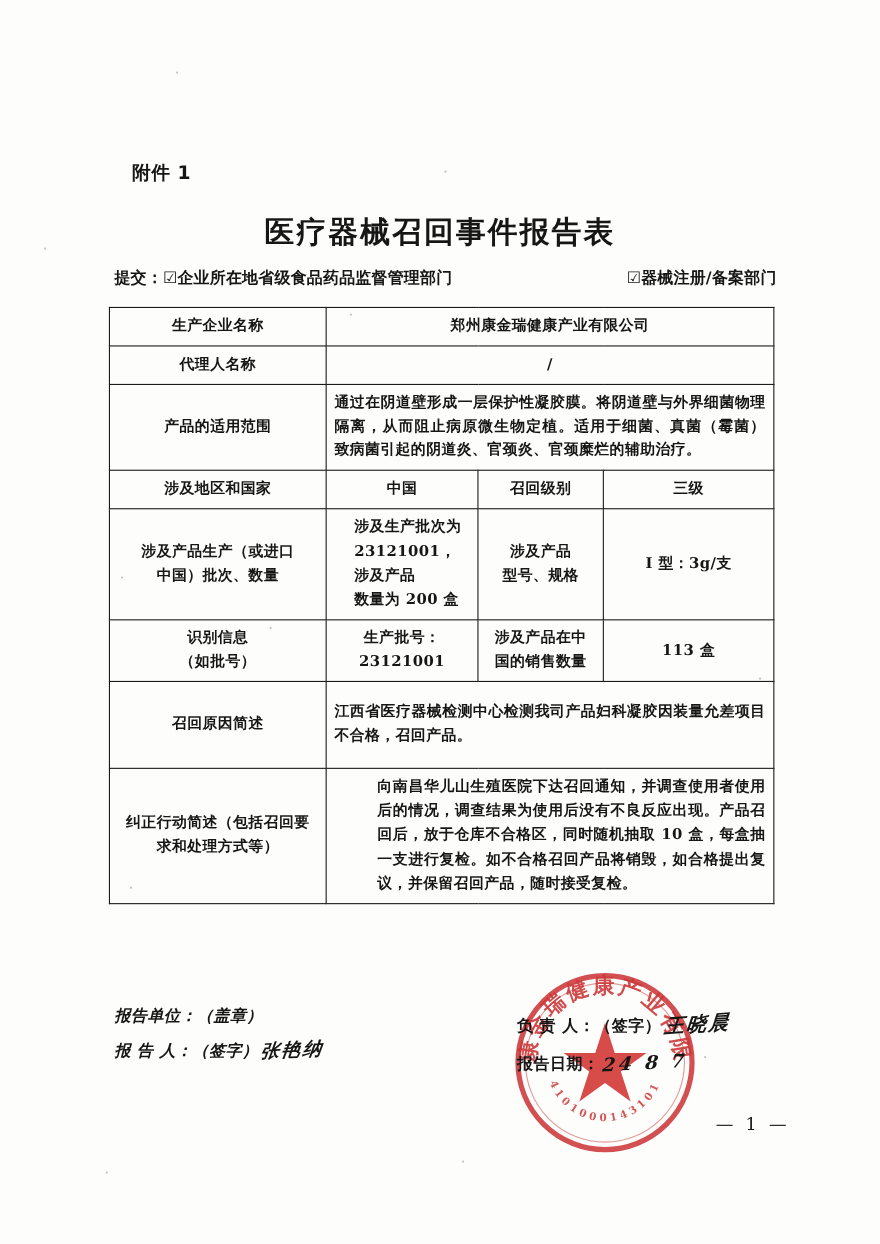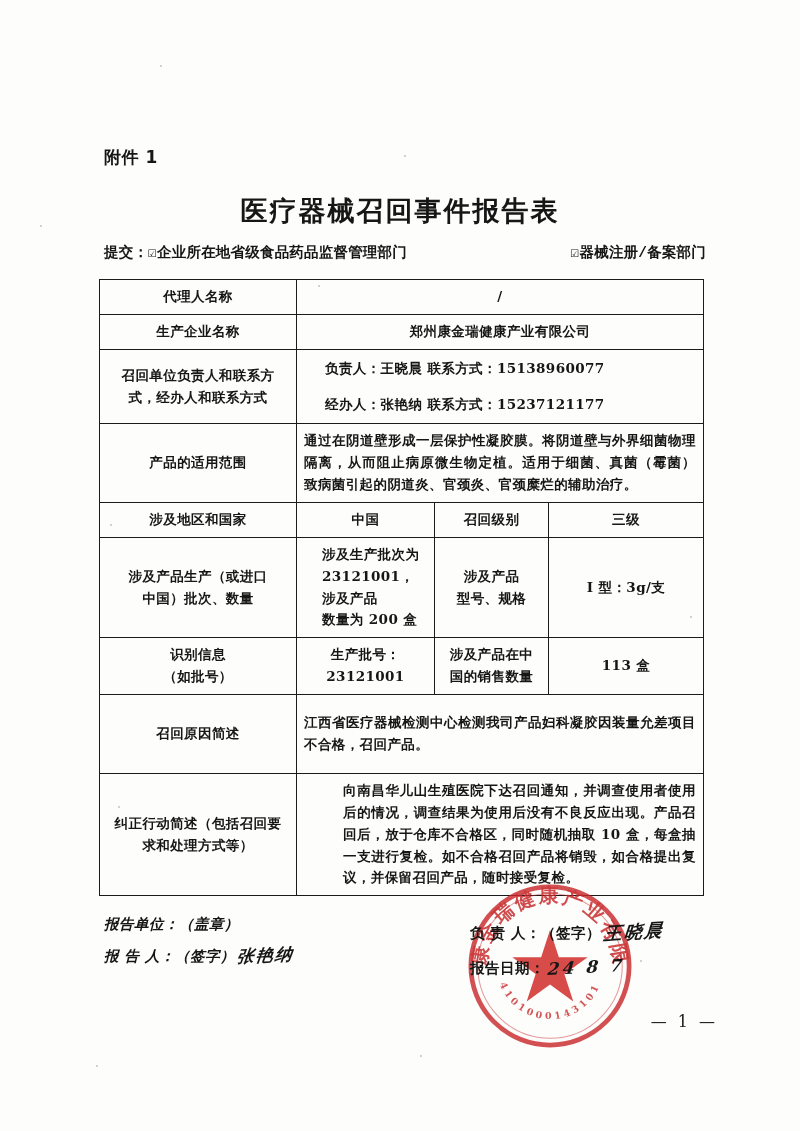--- a/index.html
+++ b/index.html
@@ -32,7 +32,7 @@
 
   .attachment-label {
     position: absolute;
-    left: 104px;
+    left: 120px;
     top: 146px;
     font-size: 17px;
     font-weight: bold;

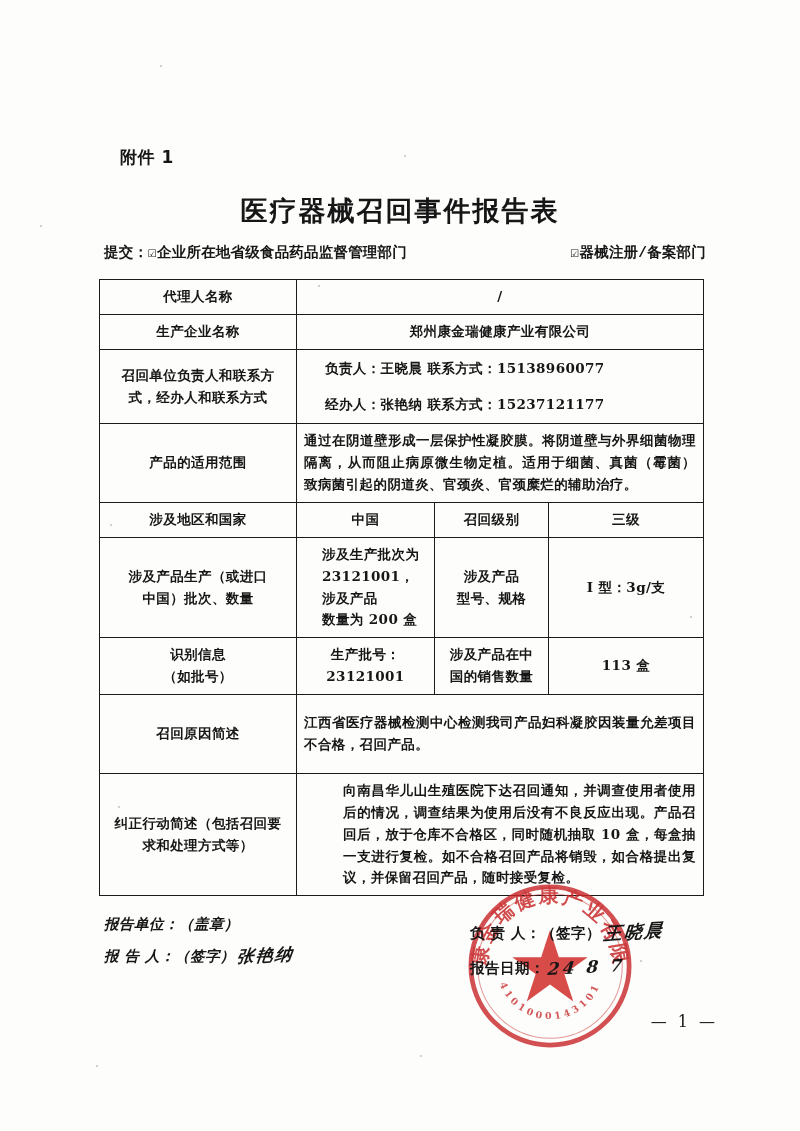--- a/index.html
+++ b/index.html
@@ -62,7 +62,6 @@
     font-size: 14.5px;
     font-weight: bold;
     letter-spacing: .2px;
-    font-family: Liberation Mono, monospace;
   }
   .submit-left { white-space: nowrap; }
   .submit-right { white-space: nowrap; }

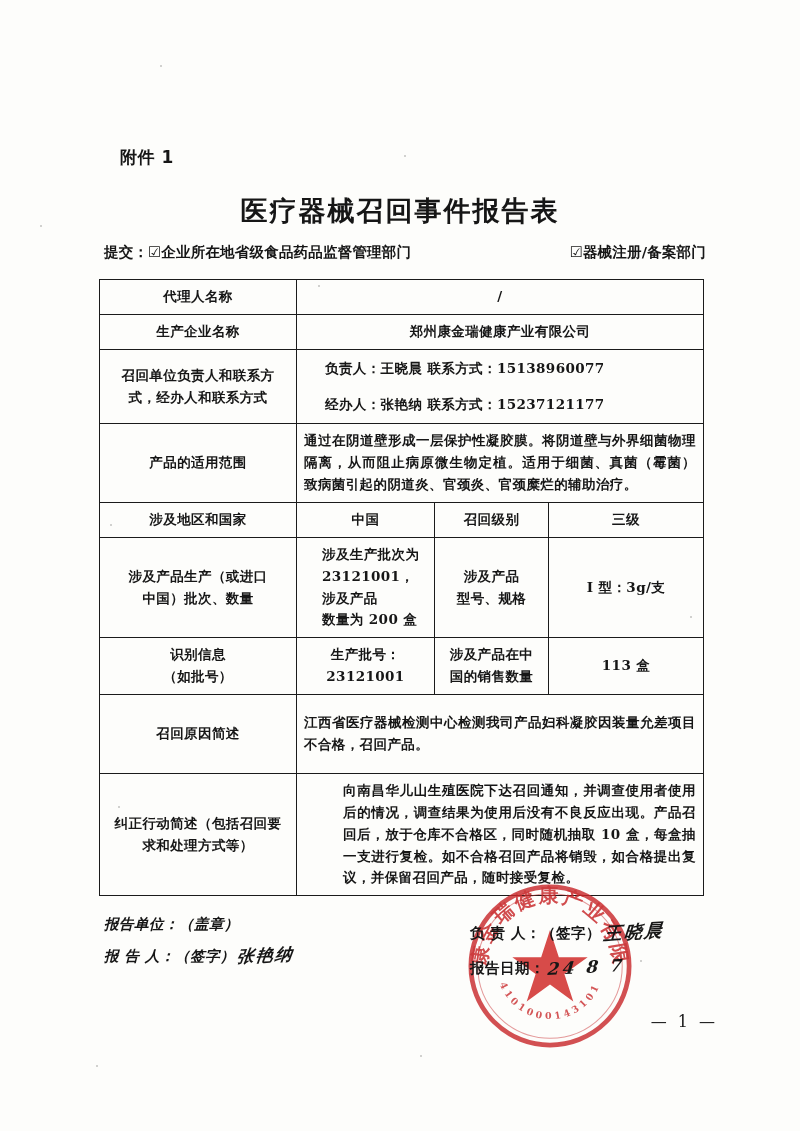--- a/index.html
+++ b/index.html
@@ -213,13 +213,13 @@
 
 
       <tr>
+        <td class="lbl">生产企业名称</td>
+        <td class="ctr" colspan="3">郑州康金瑞健康产业有限公司</td>
+      </tr>
+
+      <tr>
         <td class="lbl">代理人名称</td>
         <td class="ctr" colspan="3">/</td>
-      </tr>
-
-      <tr>
-        <td class="lbl">生产企业名称</td>
-        <td class="ctr" colspan="3">郑州康金瑞健康产业有限公司</td>
       </tr>
 
       <tr>

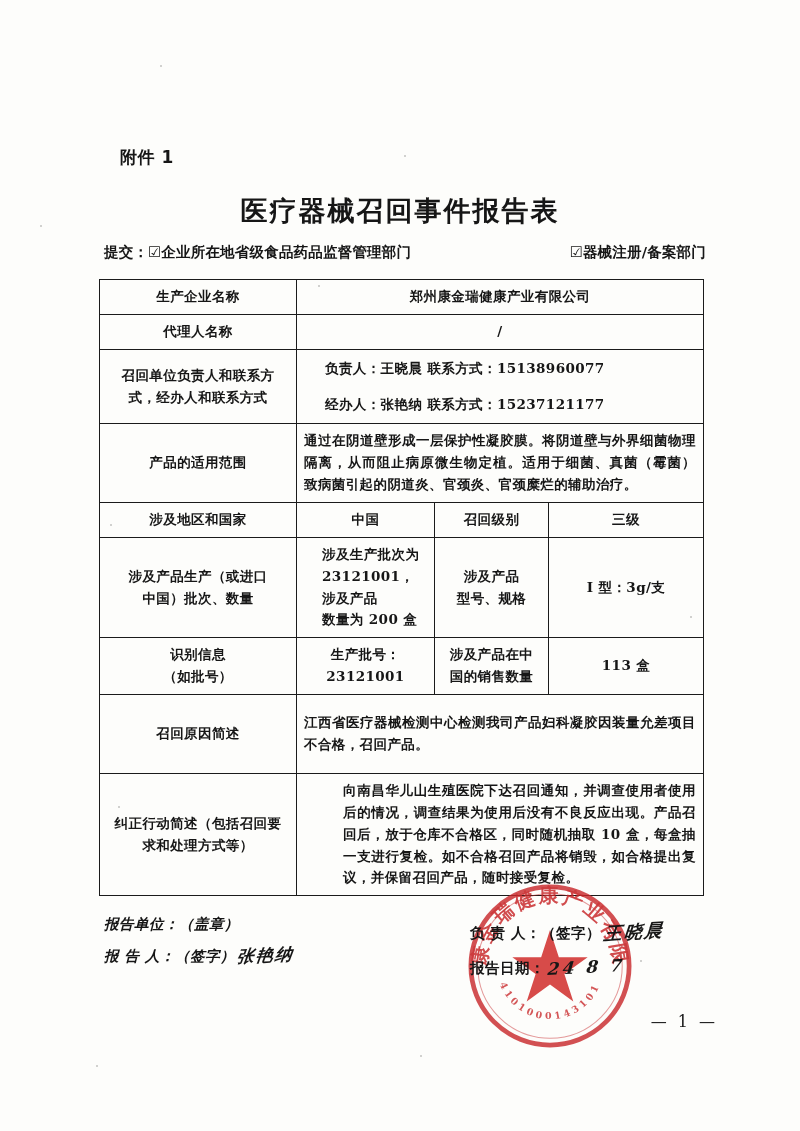--- a/index.html
+++ b/index.html
@@ -222,14 +222,6 @@
         <td class="ctr" colspan="3">/</td>
       </tr>
 
-      <tr>
-        <td class="lbl" style="white-space:pre-line">召回单位负责人和联系方
-式，经办人和联系方式</td>
-        <td colspan="3" style="padding:6px 10px;">
-          <div style="margin:2px 0 14px 18px;">负责人：王晓晨     联系方式：15138960077</div>
-          <div style="margin:0 0 2px 18px;">经办人：张艳纳     联系方式：15237121177</div>
-        </td>
-      </tr>
 
       <tr>
         <td class="lbl">产品的适用范围</td>

